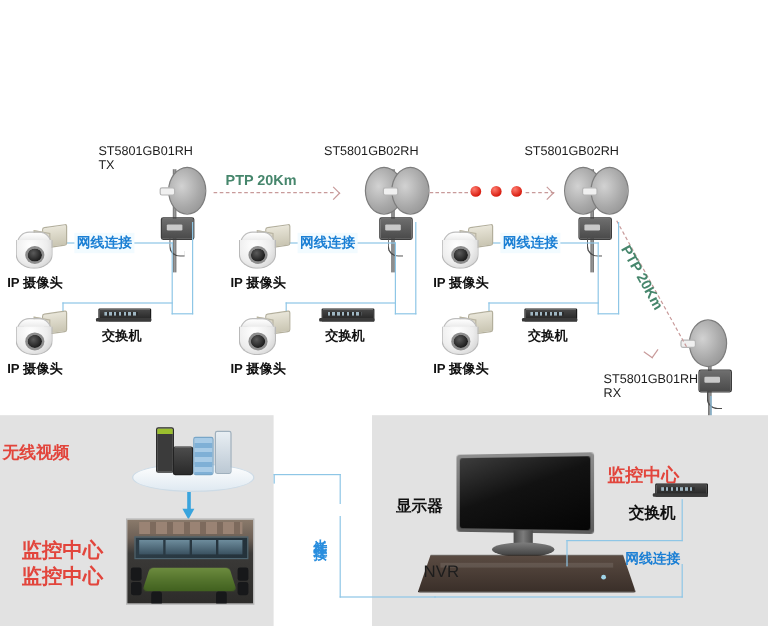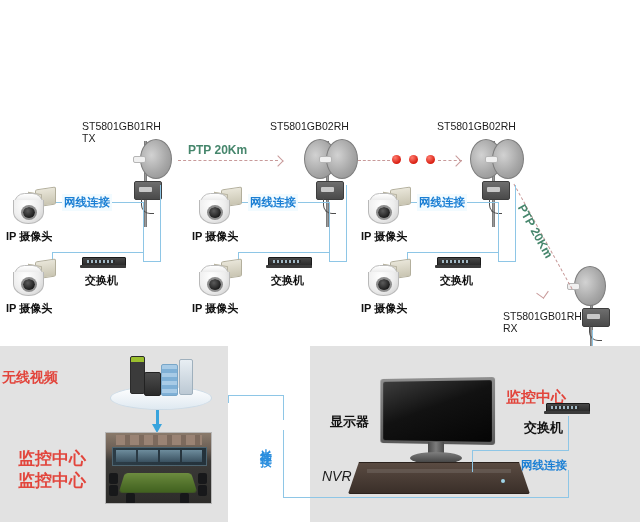--- a/index.html
+++ b/index.html
@@ -507,7 +507,7 @@
     <div class="strip"></div>
     <div class="led"></div>
   </div>
-  <div class="abs lbl" style="left:322px;top:470px;font-size:14px;font-style:italic;">NVR</div>
+  <div class="abs lbl" style="left:353px;top:470px;font-size:14px;">NVR</div>
 
   <div class="wire v" style="left:472px;top:450px;height:22px;"></div>
   <div class="wire h" style="left:472px;top:450px;width:97px;"></div>

